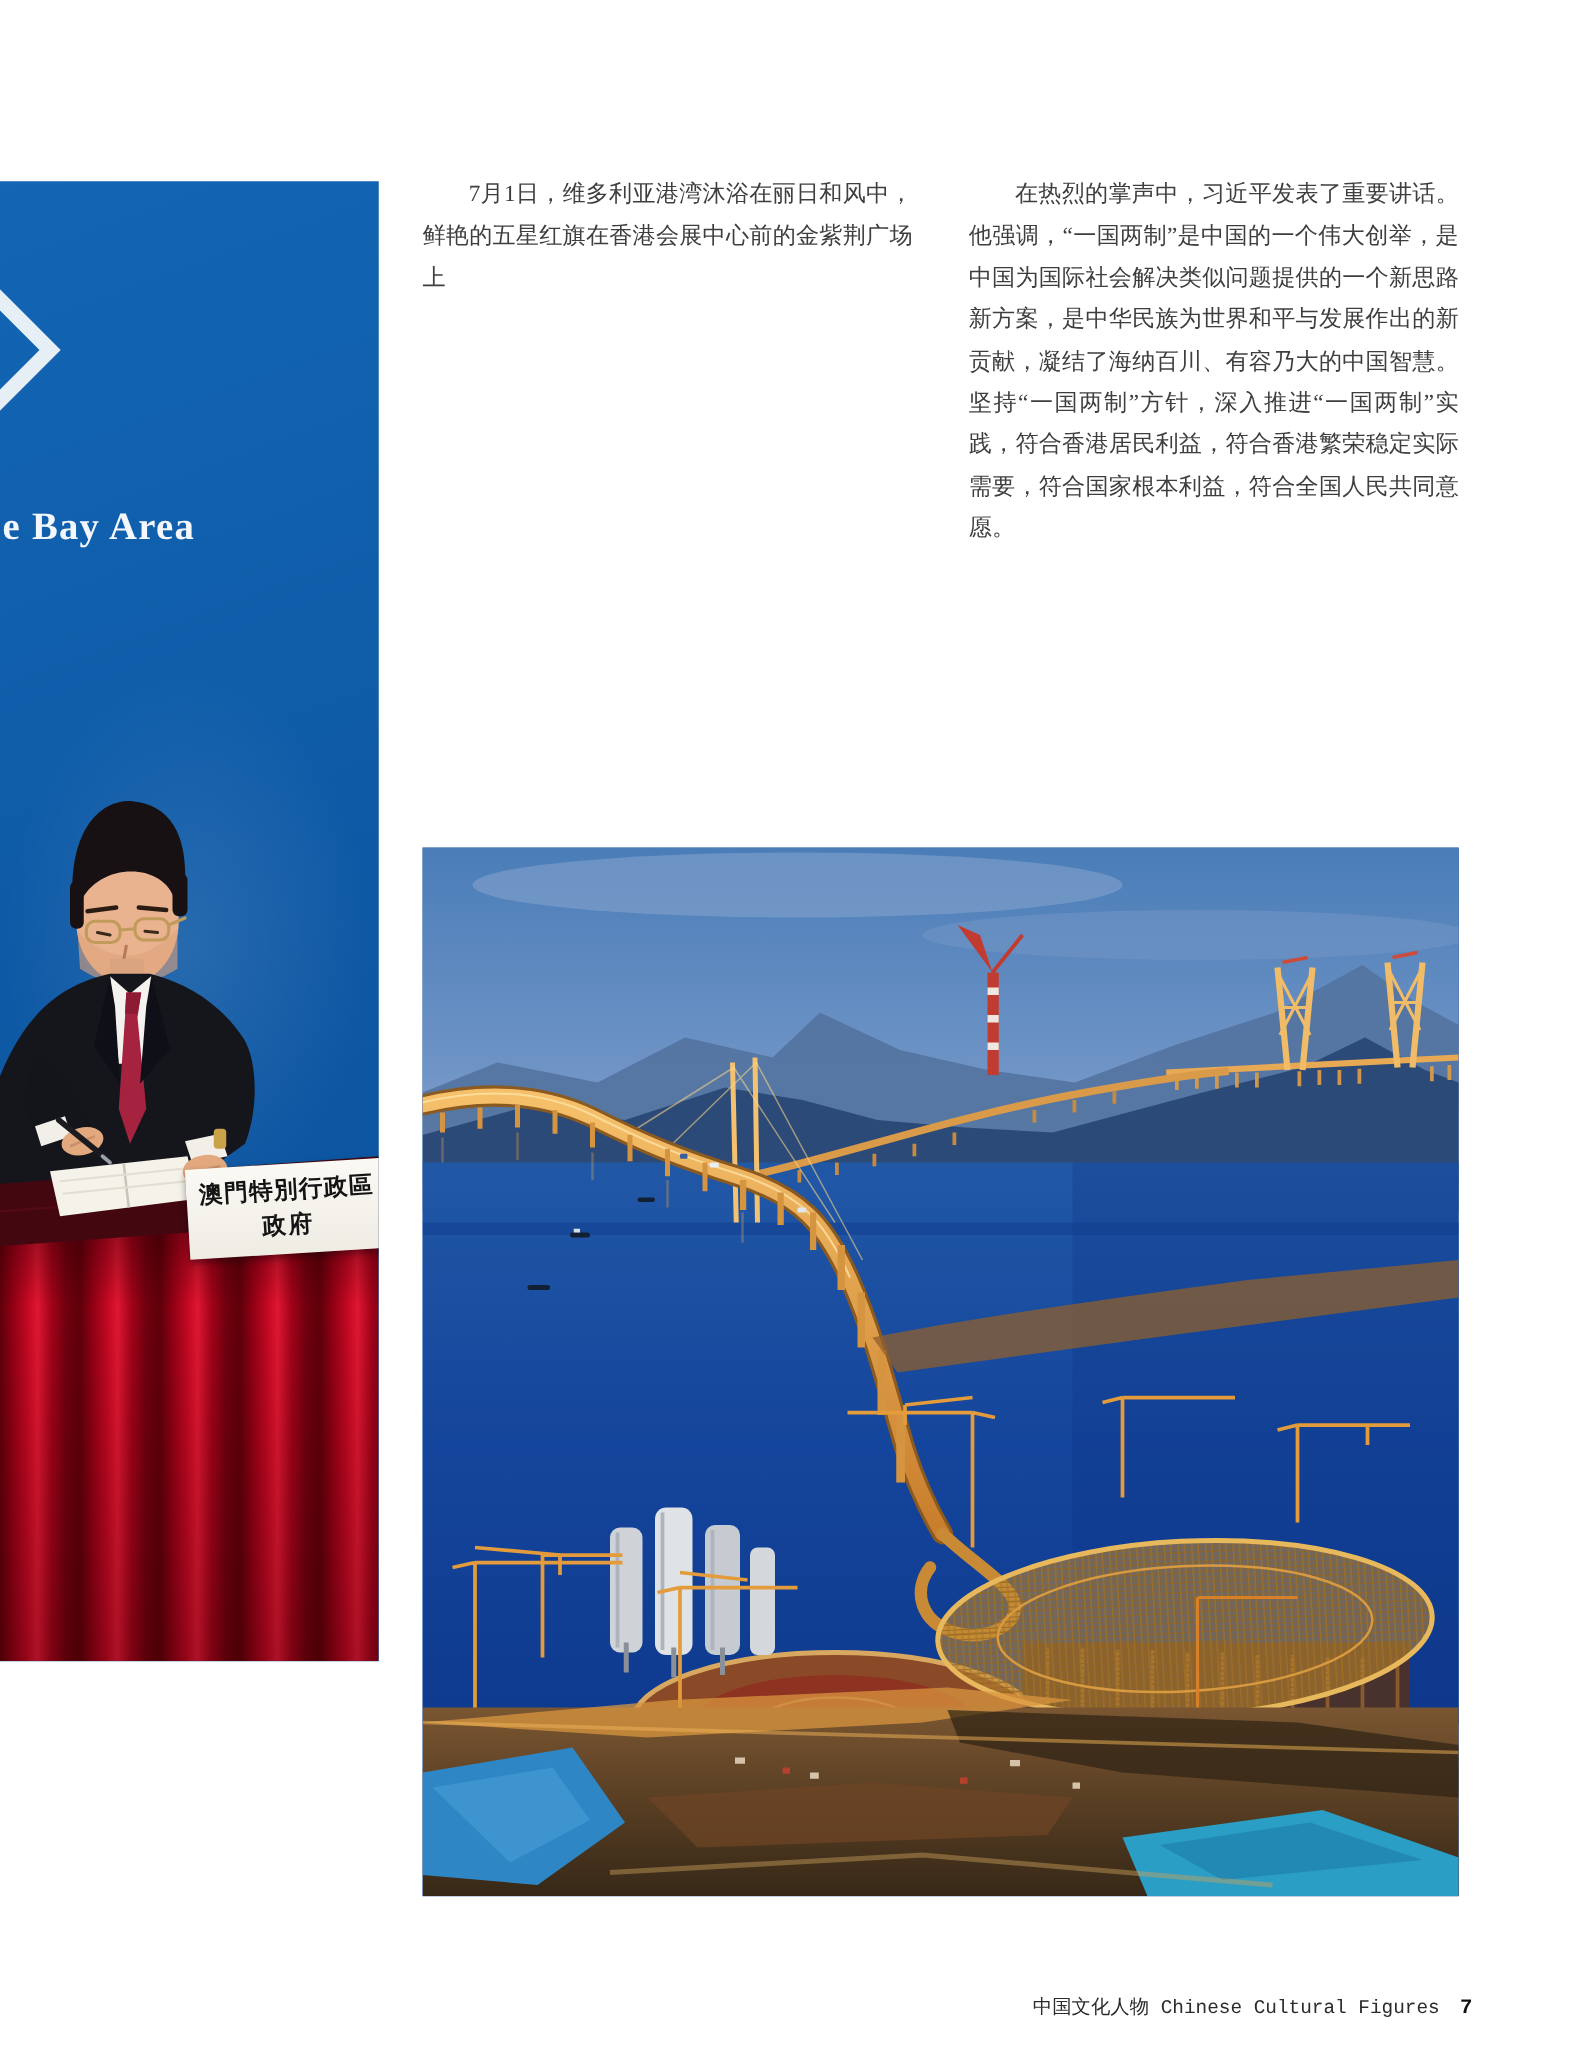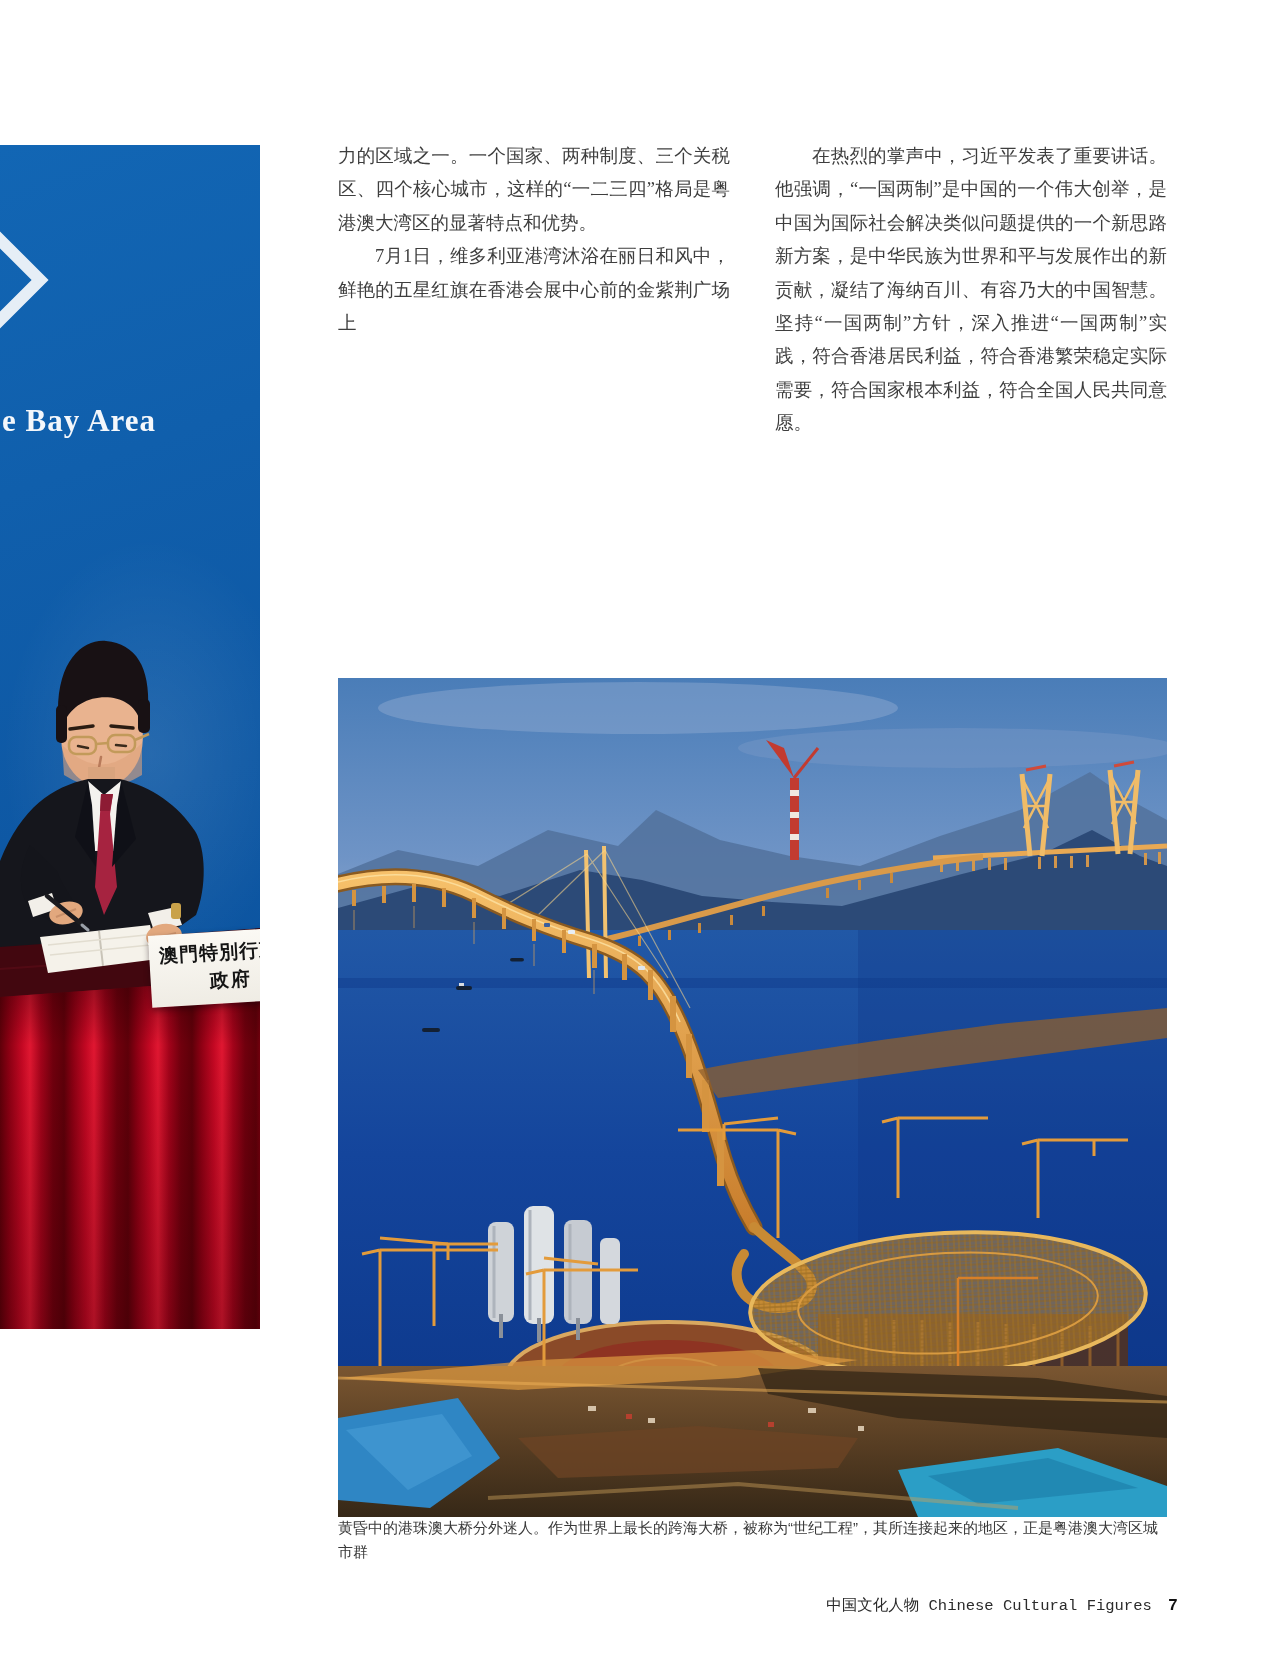--- a/index.html
+++ b/index.html
@@ -121,7 +121,6 @@
   </div>
 
   <div class="col col1">
-    <p>力的区域之一。一个国家、两种制度、三个关税区、四个核心城市，这样的“一二三四”格局是粤港澳大湾区的显著特点和优势。</p>
     <p class="ind">7月1日，维多利亚港湾沐浴在丽日和风中，鲜艳的五星红旗在香港会展中心前的金紫荆广场上</p>
   </div>
   <div class="col col2">

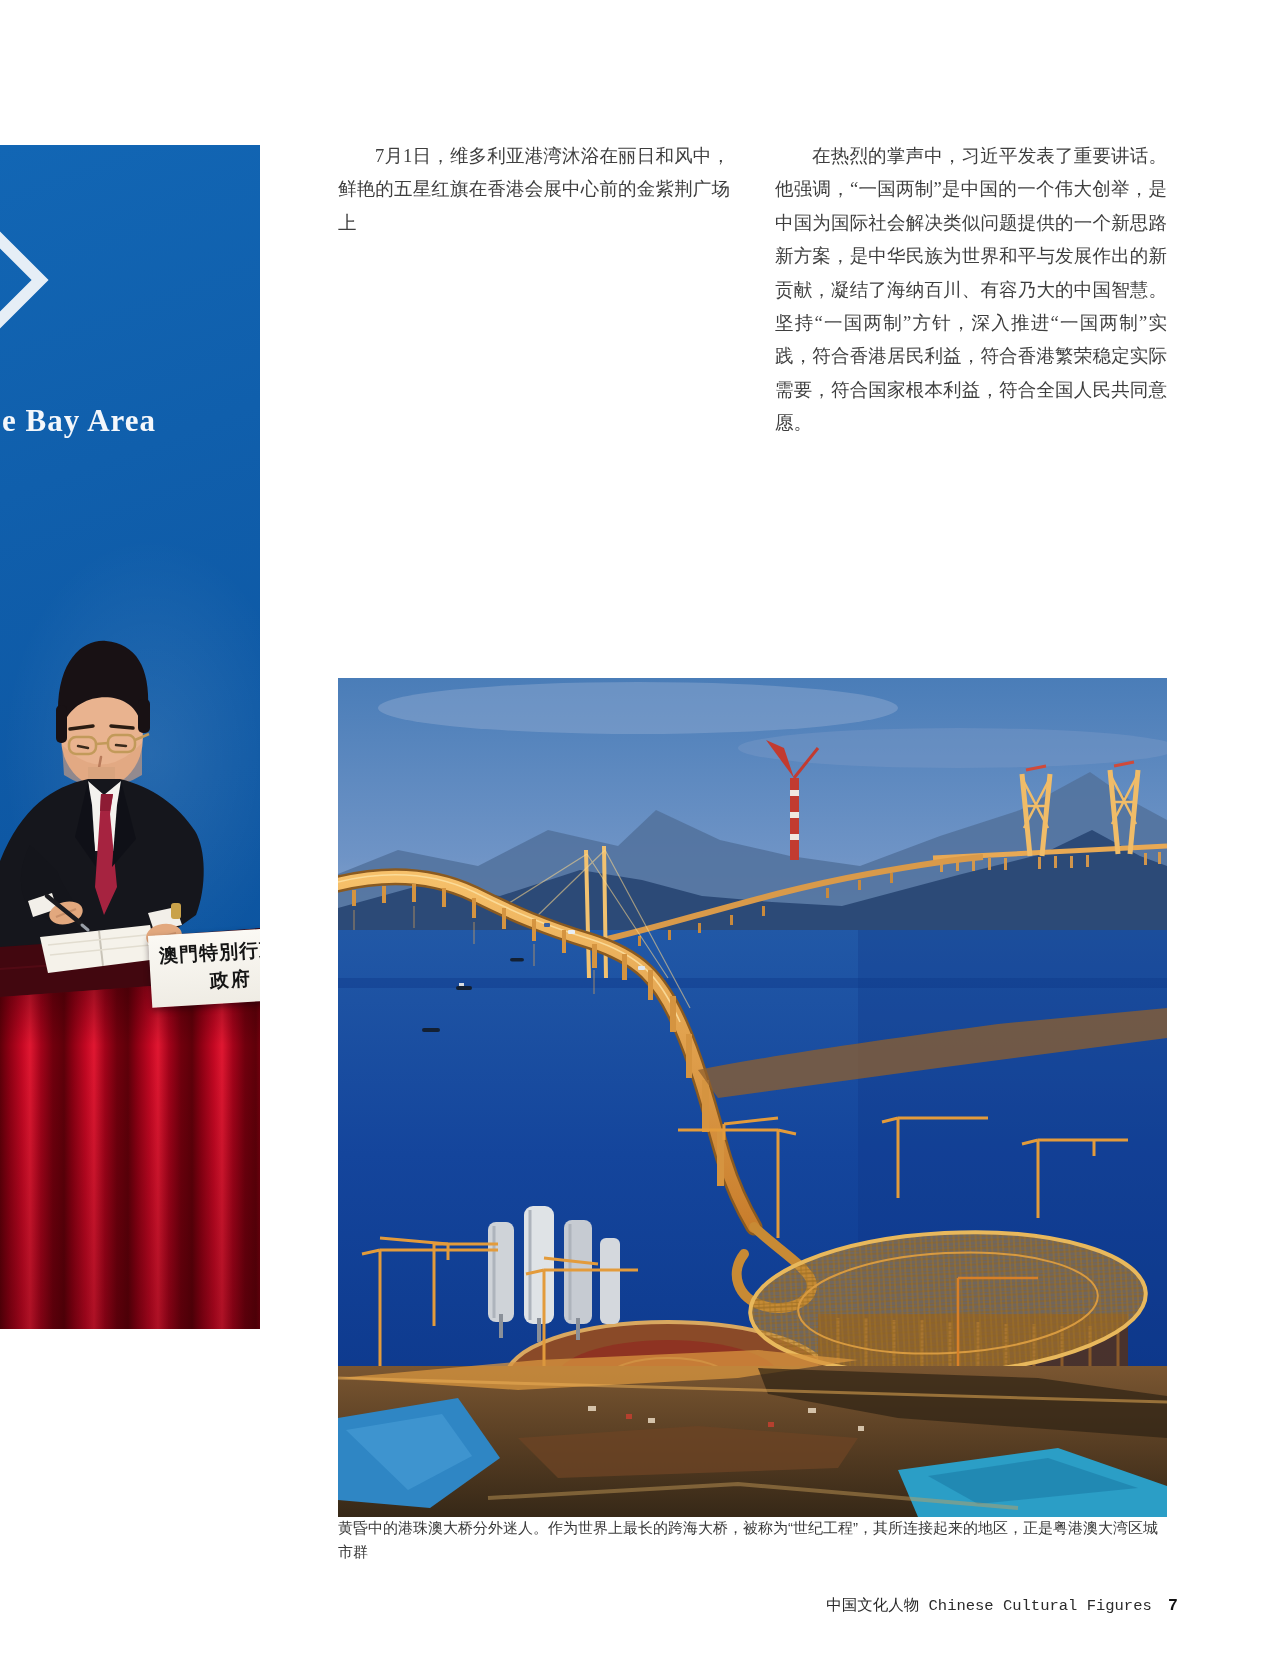--- a/index.html
+++ b/index.html
@@ -7,7 +7,7 @@
         font-family:"Liberation Serif","DejaVu Serif",serif;}
 
   
-  .left-photo{position:absolute;left:0;top:145px;width:260px;height:1184px;overflow:hidden;
+  .left-photo{position:absolute;left:0;top:145px;width:303px;height:1184px;overflow:hidden;
               background:linear-gradient(160deg,#1266b4 0%,#0e58a4 55%,#0a4f9a 100%);}
   .lp-glow{position:absolute;left:-60px;top:300px;width:420px;height:620px;
            background:radial-gradient(closest-side,rgba(255,255,255,0.10),rgba(255,255,255,0) 70%);}

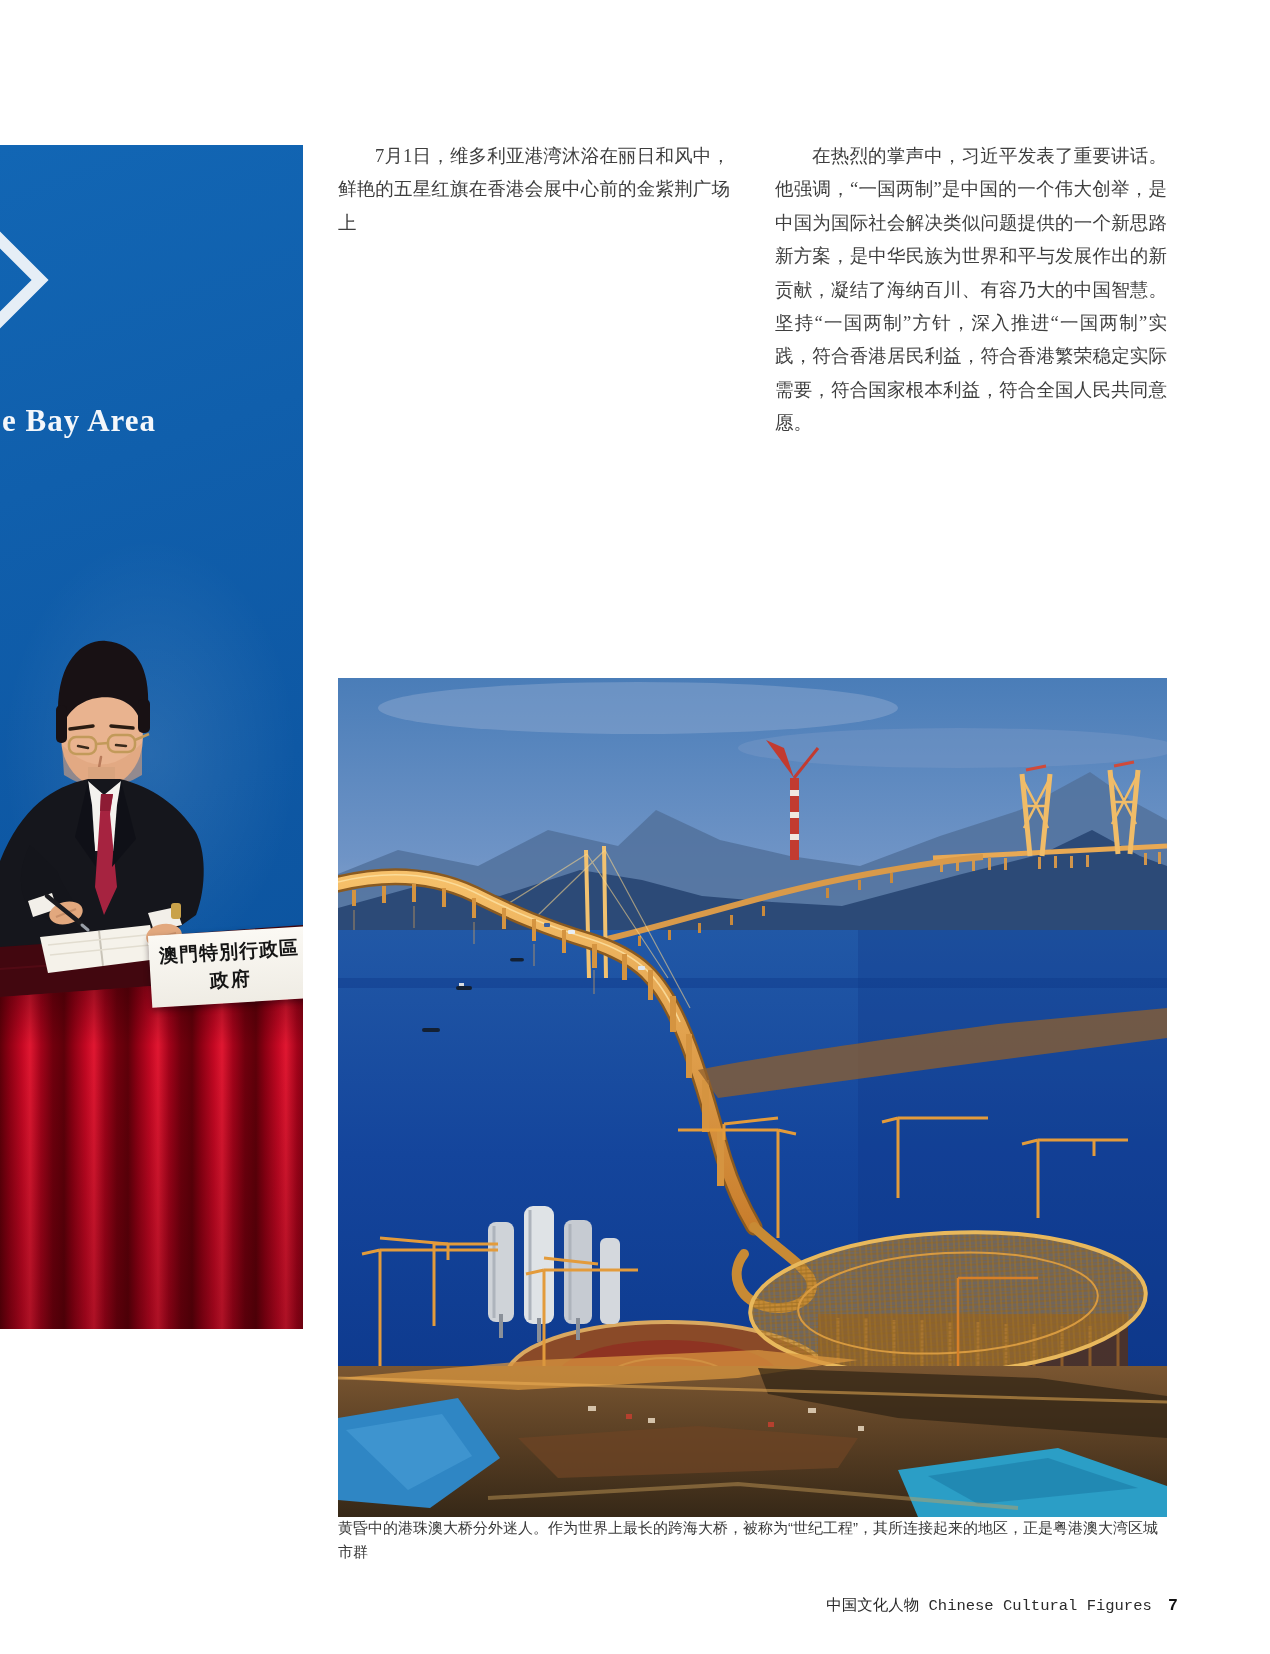--- a/index.html
+++ b/index.html
@@ -333,7 +333,6 @@
     </svg>
   </div>
 
-  <div class="caption">黄昏中的港珠澳大桥分外迷人。作为世界上最长的跨海大桥，被称为“世纪工程”，其所连接起来的地区，正是粤港澳大湾区城市群</div>
 
   <div class="footer">
     <span>中国文化人物</span>

